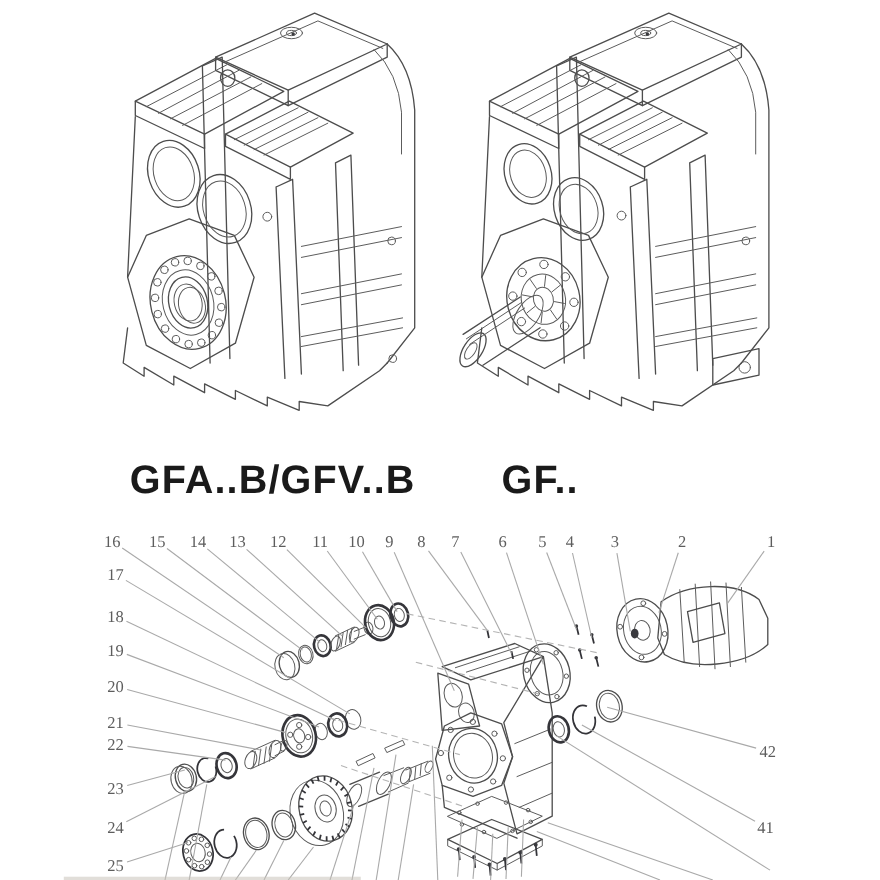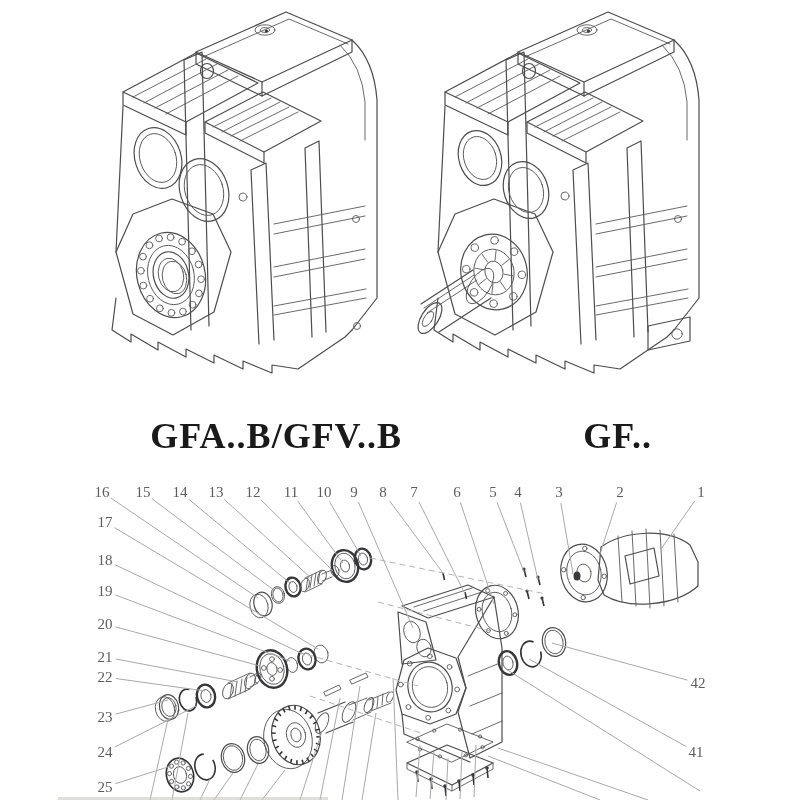--- a/index.html
+++ b/index.html
@@ -6,9 +6,9 @@
   .page{position:relative;width:800px;height:800px;background:#ffffff;overflow:hidden;
         font-family:"Liberation Serif",serif;}
   .page svg{position:absolute;left:0;top:0;}
-  .model-label{position:absolute;top:414px;height:44px;line-height:44px;text-align:right;
+  .model-label{position:absolute;top:414px;height:44px;line-height:44px;text-align:left;
         font-weight:700;font-size:36px;color:#1a1a1a;letter-spacing:1px;
-        font-family:Liberation Serif, serif;}
+        font-family:Liberation Sans, sans-serif;}
   .model-label.left{left:118px;width:284px;}
   .model-label.right{left:470px;width:182px;}
   

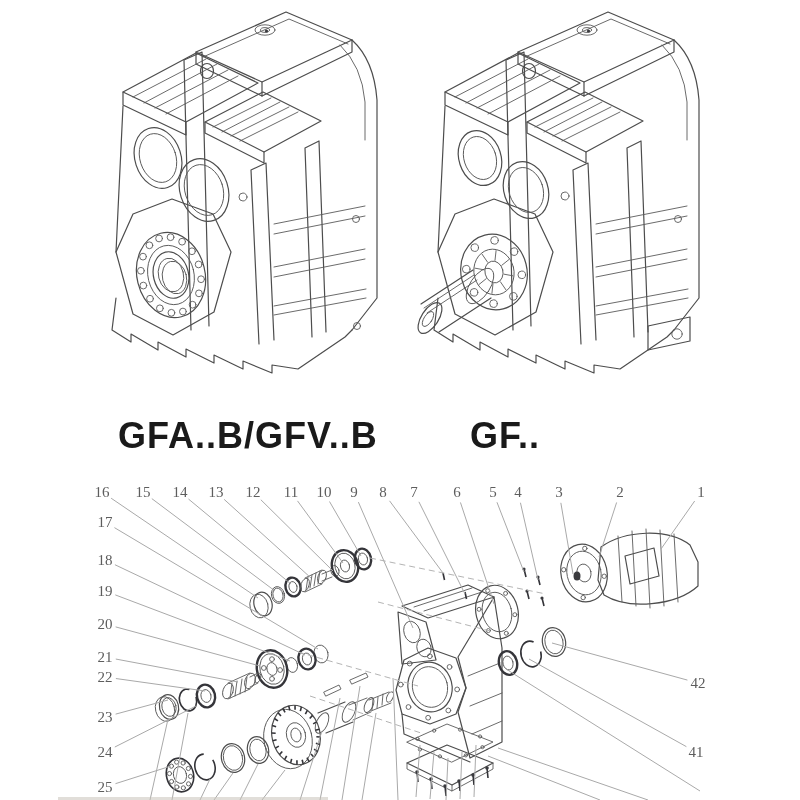--- a/index.html
+++ b/index.html
@@ -10,7 +10,7 @@
         font-weight:700;font-size:36px;color:#1a1a1a;letter-spacing:1px;
         font-family:Liberation Sans, sans-serif;}
   .model-label.left{left:118px;width:284px;}
-  .model-label.right{left:470px;width:182px;}
+  .model-label.right{left:456px;width:182px;}
   
   .ln{stroke:#4d4d4d;stroke-width:1.2;fill:none;stroke-linejoin:round;stroke-linecap:round}
   .ln2{stroke:#5a5a5a;stroke-width:.9;fill:none;stroke-linejoin:round;stroke-linecap:round}

